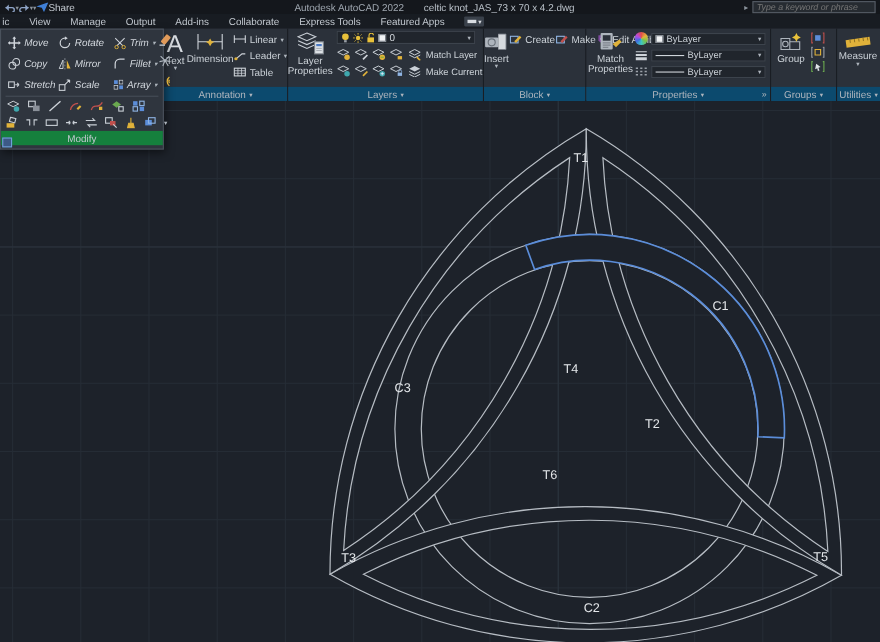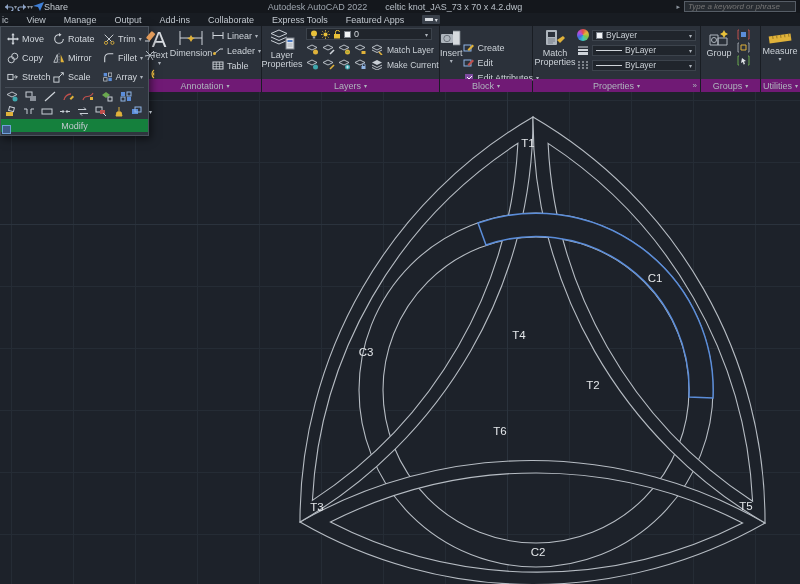--- a/index.html
+++ b/index.html
@@ -48,7 +48,7 @@
   #modify-flyout { position:absolute; top:26px; left:0; width:149px; height:110px; background:#2f353e;
                    border:1px solid #4a525c; box-shadow:2px 3px 8px rgba(0,0,0,.55); z-index:5; }
   #modify-grid { display:grid; grid-template-columns:46px 50px 40px 11px; padding:3px 0 0 6px; row-gap:2px; }
-  .fly-btn { display:flex; align-items:center; gap:3px; font-size:9px; color:#d2d7dd; height:17px; white-space:nowrap; }
+  .fly-btn { display:flex; align-items:center; gap:3px; font-size:9px; color:#d2d7dd; height:17px; white-space:nowrap;font-style:italic; }
   #modify-sep { border-top:1px solid #454c56; margin:2px 4px 1px 4px; }
   .mi-row { display:flex; align-items:center; gap:6px; padding-left:4px; height:15px; }
   .mi { width:13px; height:12px; display:flex; align-items:center; justify-content:center; }

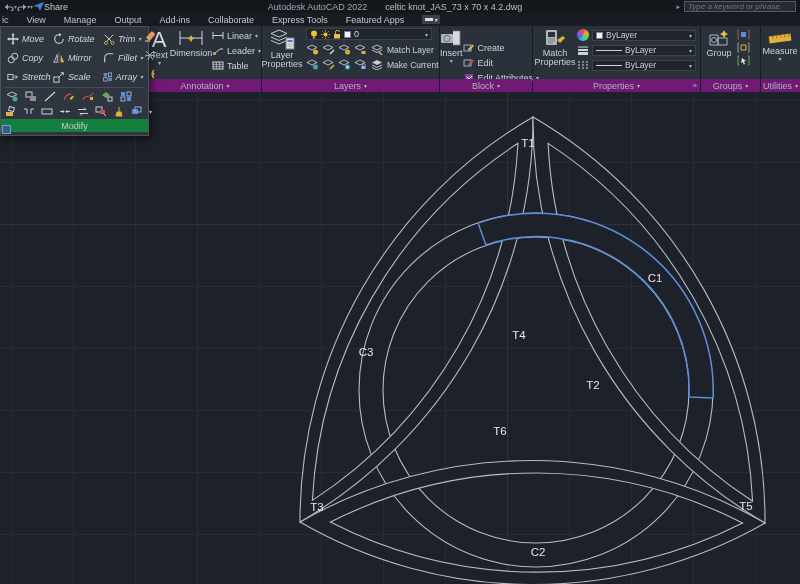--- a/index.html
+++ b/index.html
@@ -290,7 +290,7 @@
           <span>Insert</span>
           <span class="cdn">▾</span>
         </div>
-        <div style="display:flex;flex-direction:column;padding-top:14px">
+        <div style="display:flex;flex-direction:row;padding-top:2px">
           <div class="rowbtn">
             <svg class="ic" width="12" height="10" viewBox="0 0 12 10">
                 <rect x="1" y="2" width="7" height="6" fill="none" stroke="#8fb4e3"></rect>

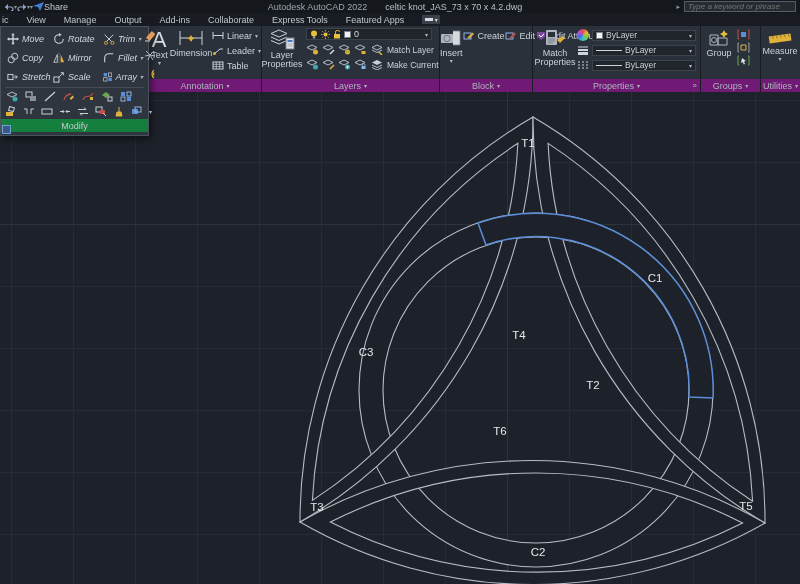--- a/index.html
+++ b/index.html
@@ -303,7 +303,7 @@
                 <rect x="1" y="2" width="7" height="6" fill="none" stroke="#8fb4e3"></rect>
                 <path d="M6 8 11 3l-1.5-1.5L4.5 6.5z" fill="#c0504d"></path>
               </svg>
-            <span>Edit</span>
+            <span>Make</span>
           </div>
           <div class="rowbtn">
             <svg class="ic" width="12" height="10" viewBox="0 0 12 10">

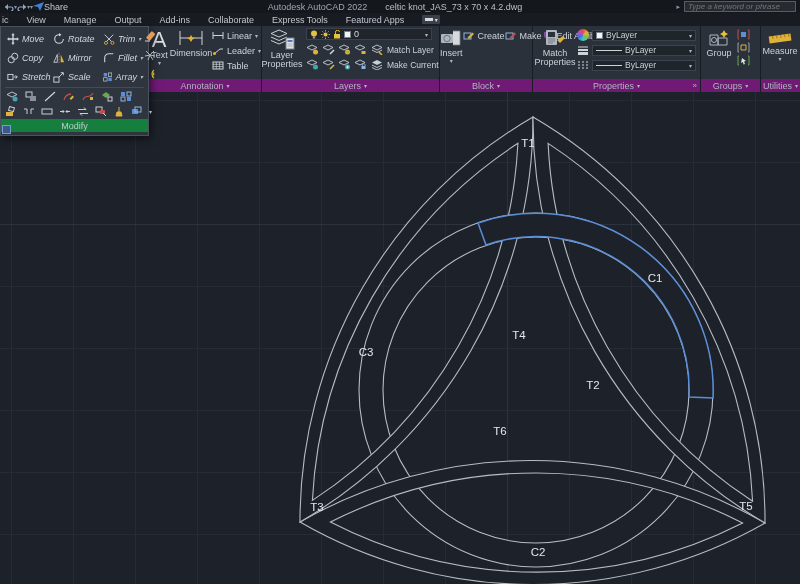--- a/index.html
+++ b/index.html
@@ -36,7 +36,7 @@
             display:flex; border-bottom:1px solid #121519; }
   .panel { position:relative; height:66px; border-right:1px solid #191d23; }
   .panel-body { height:53px; display:flex; align-items:flex-start; }
-  .panel-label { position:absolute; bottom:0; left:0; right:0; height:13px; background:#701a75;
+  .panel-label { position:absolute; bottom:0; left:0; right:0; height:13px; background:#0c4a6e;
                  font-size:9px; color:#aeb5bd; display:flex; align-items:center; justify-content:center; gap:3px; }
   .panel-label .c { font-size:6px; }
   .bigbtn { display:flex; flex-direction:column; align-items:center; justify-content:flex-start;

